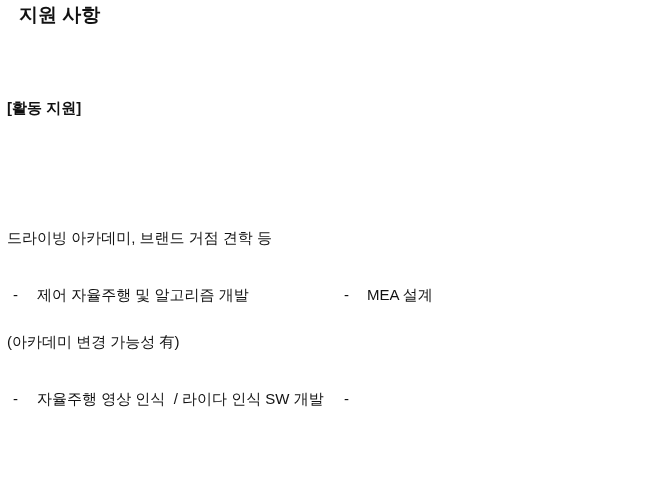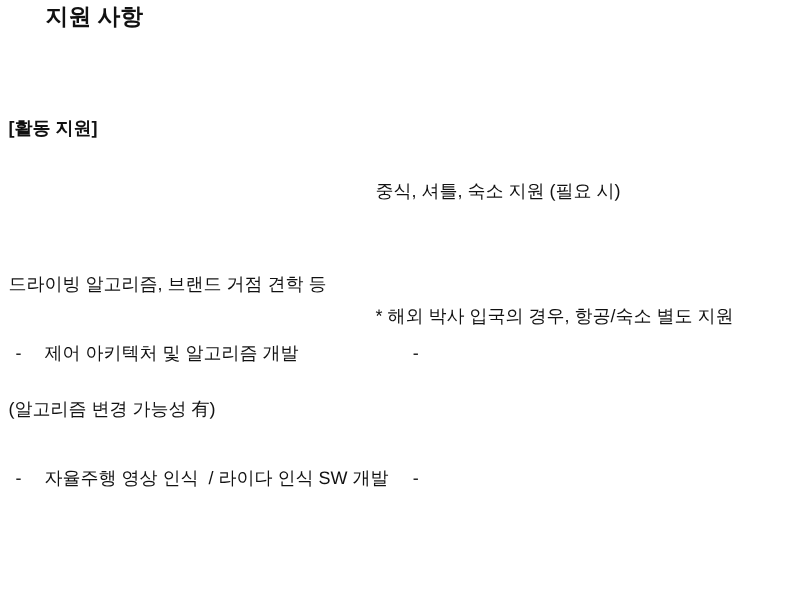--- a/index.html
+++ b/index.html
@@ -25,7 +25,7 @@
     line-height: 26px;
     white-space: pre;
   }
-  .t1 { top: 2px; margin-left: 19px; }
+  .t1 { top: 2px; }
   .t2 { top: 133px; }
   .block {
     position: absolute;

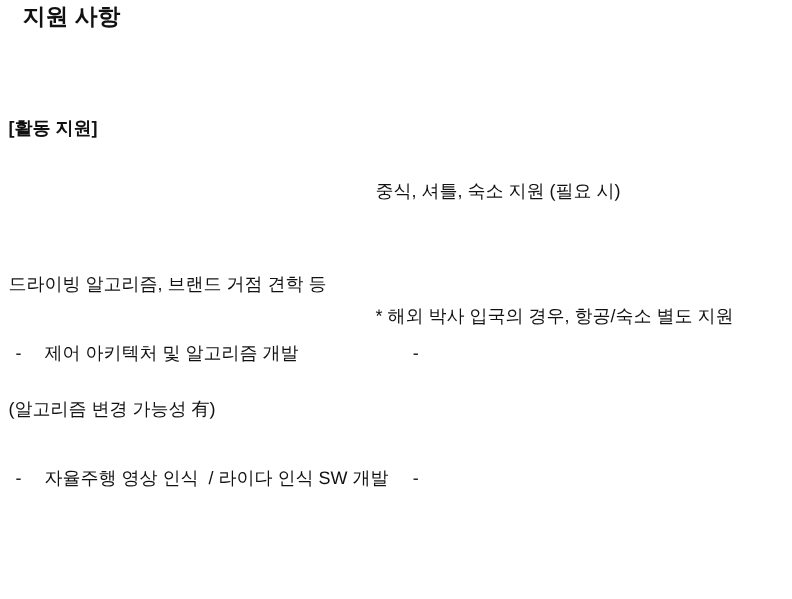--- a/index.html
+++ b/index.html
@@ -66,11 +66,6 @@
   </div>
 
   <div class="block support-right">
-    <div>
-      <div class="line">중식, 셔틀, 숙소 지원 (필요 시)</div>
-    
-      <div class="line">* 해외 박사 입국의 경우, 항공/숙소 별도 지원</div>
-    </div>
   </div>
 
 

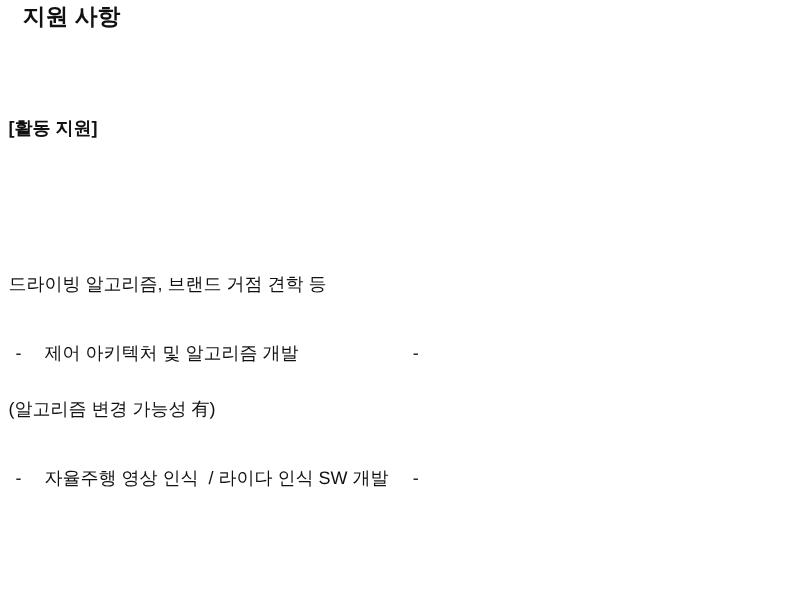--- a/index.html
+++ b/index.html
@@ -59,7 +59,7 @@
   <div class="block support-left">
     <div class="bracket">[활동 지원]</div>
     <div>
-      <div class="line">드라이빙 알고리즘, 브랜드 거점 견학 등</div>
+      <div class="line">드라이빙 아카데미, 브랜드 거점 견학 등</div>
     
       <div class="line">(알고리즘 변경 가능성 有)</div>
     </div>

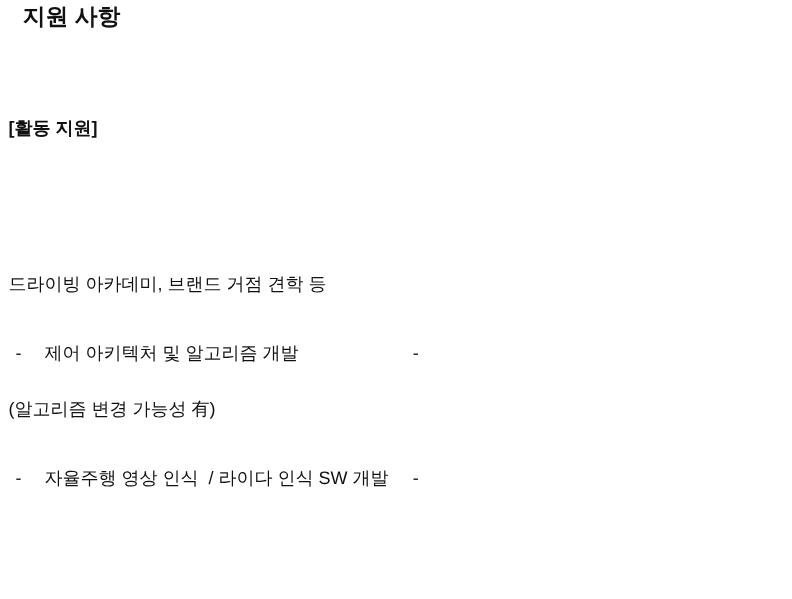--- a/index.html
+++ b/index.html
@@ -73,7 +73,7 @@
     <div>
       <div class="li">
         <span class="dash">-</span>
-        <span class="txt">제어 아키텍처 및 알고리즘 개발</span>
+        <span class="txt">제어 자율주행 및 알고리즘 개발</span>
       </div>
     
       <div class="li">

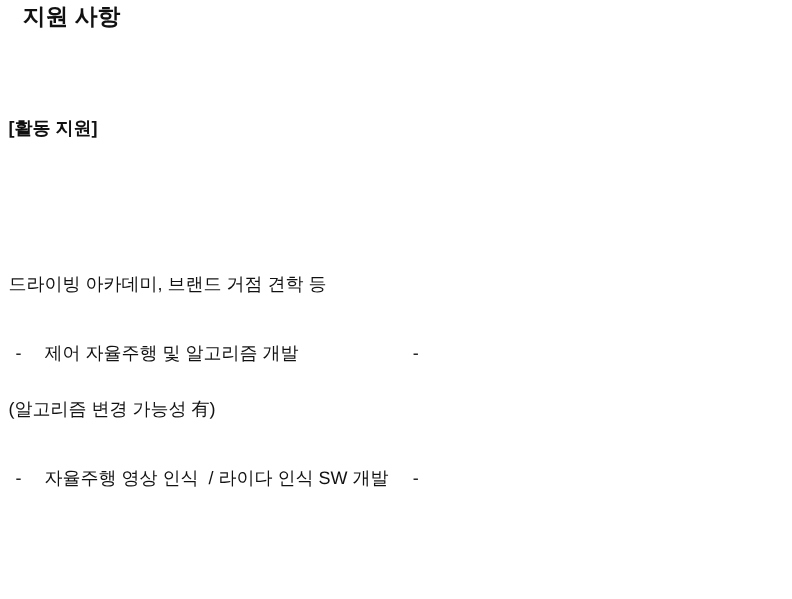--- a/index.html
+++ b/index.html
@@ -105,6 +105,7 @@
     <div>
       <div class="li">
         <span class="dash">-</span>
+        <span class="txt">MEA 설계</span>
       </div>
     
       <div class="li">

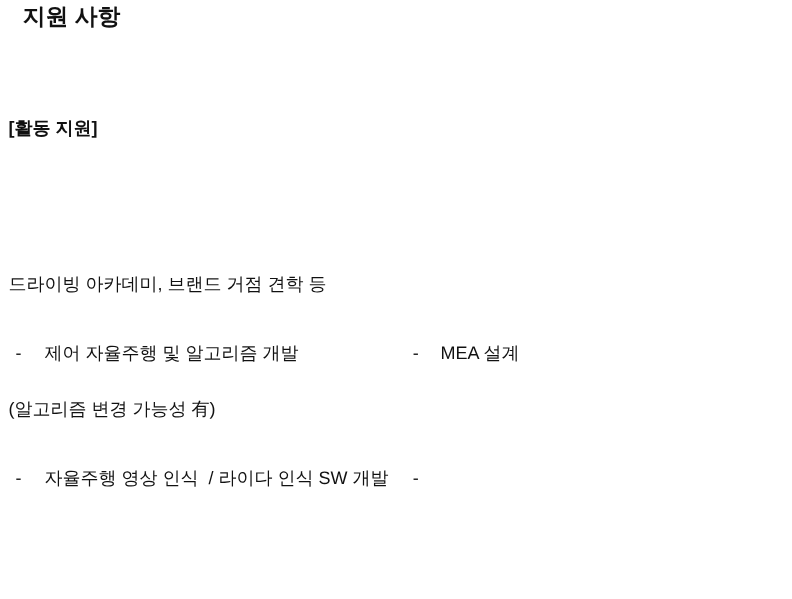--- a/index.html
+++ b/index.html
@@ -61,7 +61,7 @@
     <div>
       <div class="line">드라이빙 아카데미, 브랜드 거점 견학 등</div>
     
-      <div class="line">(알고리즘 변경 가능성 有)</div>
+      <div class="line">(아카데미 변경 가능성 有)</div>
     </div>
   </div>
 

